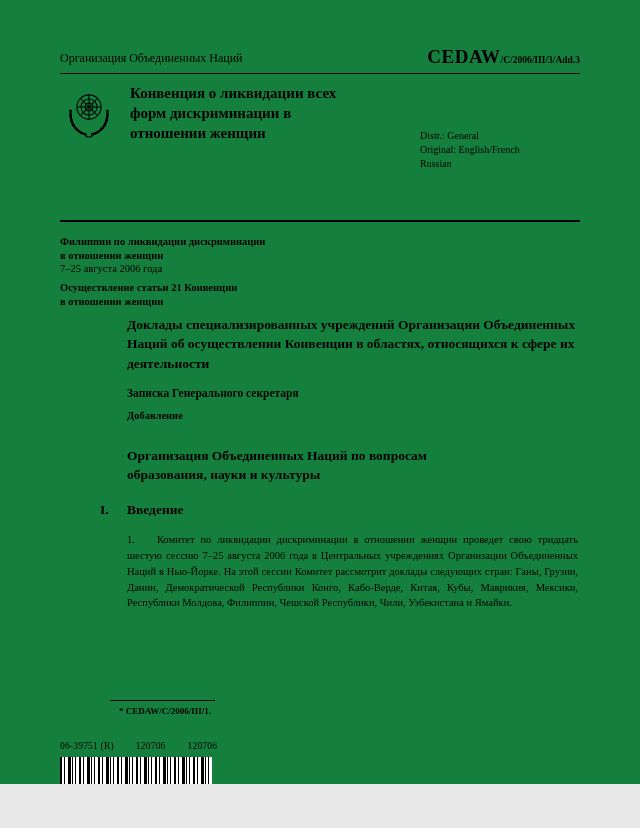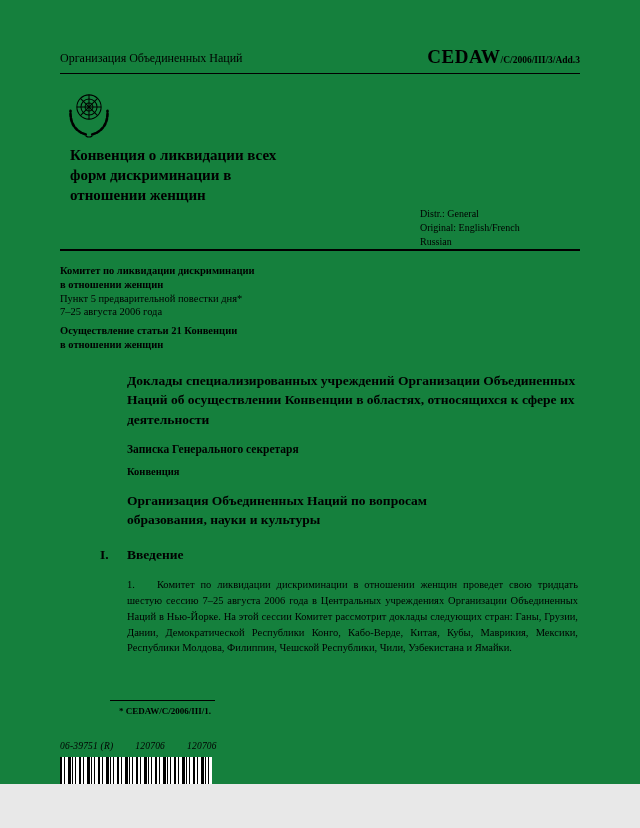--- a/index.html
+++ b/index.html
@@ -34,7 +34,6 @@
     display: flex;
     align-items: flex-start;
     min-height: 136px;
-    flex-direction: column;
   }
   .emblem { width: 60px; flex: 0 0 60px; padding-top: 2px; }
   .conv-title {

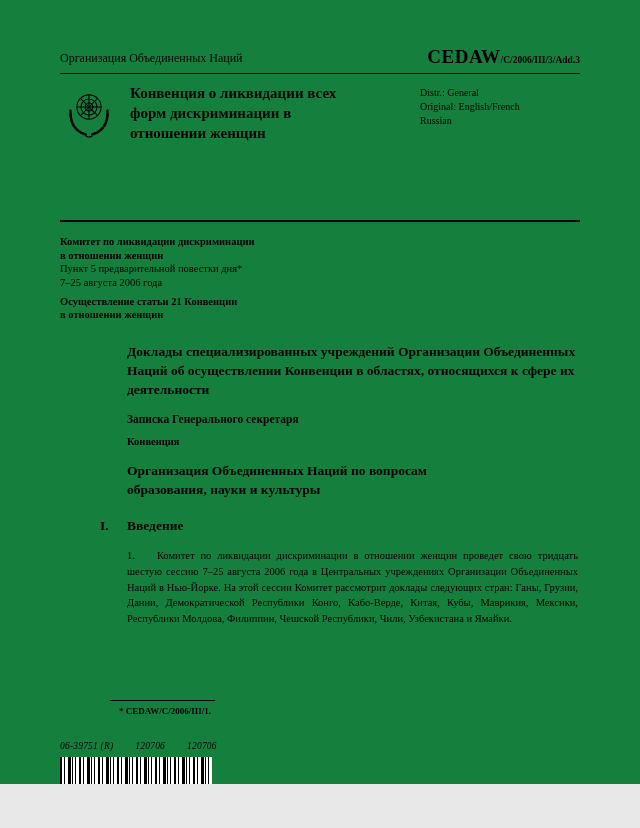--- a/index.html
+++ b/index.html
@@ -49,6 +49,7 @@
     font-size: 10px;
     line-height: 1.4;
     padding-top: 2px;
+    margin-top: 43px;
   }
   .thick-rule {
     margin: 0 60px;

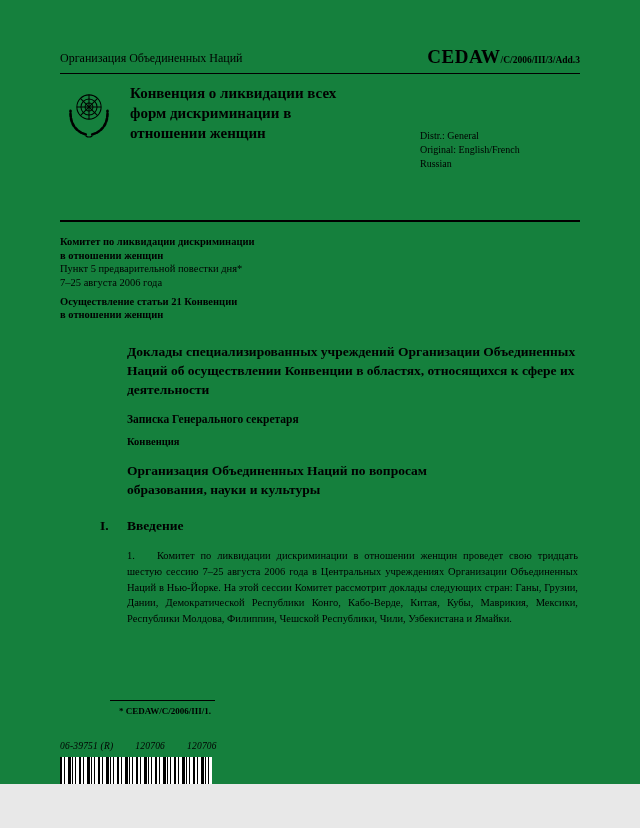--- a/index.html
+++ b/index.html
@@ -174,7 +174,7 @@
   <div class="thick-rule"></div>
 
   <div class="session">
-    <div class="b">Комитет по ликвидации дискриминации</div>
+    <div class="b">Филиппин по ликвидации дискриминации</div>
     <div class="b">в отношении женщин</div>
     <div>Пункт 5 предварительной повестки дня*</div>
     <div>7–25 августа 2006 года</div>

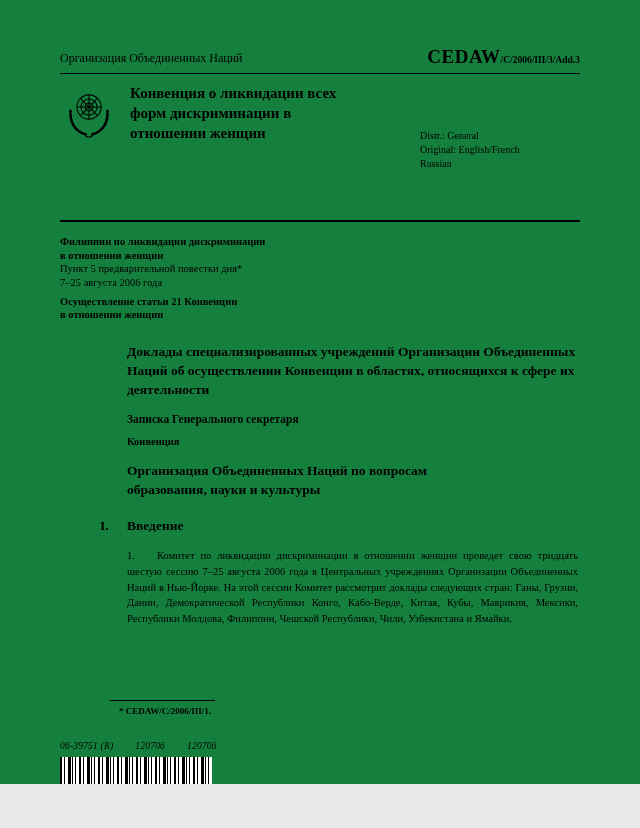--- a/index.html
+++ b/index.html
@@ -176,7 +176,6 @@
   <div class="session">
     <div class="b">Филиппин по ликвидации дискриминации</div>
     <div class="b">в отношении женщин</div>
-    <div>Пункт 5 предварительной повестки дня*</div>
     <div>7–25 августа 2006 года</div>
     <div class="b grp">Осуществление статьи 21 Конвенции</div>
     <div class="b">в отношении женщин</div>

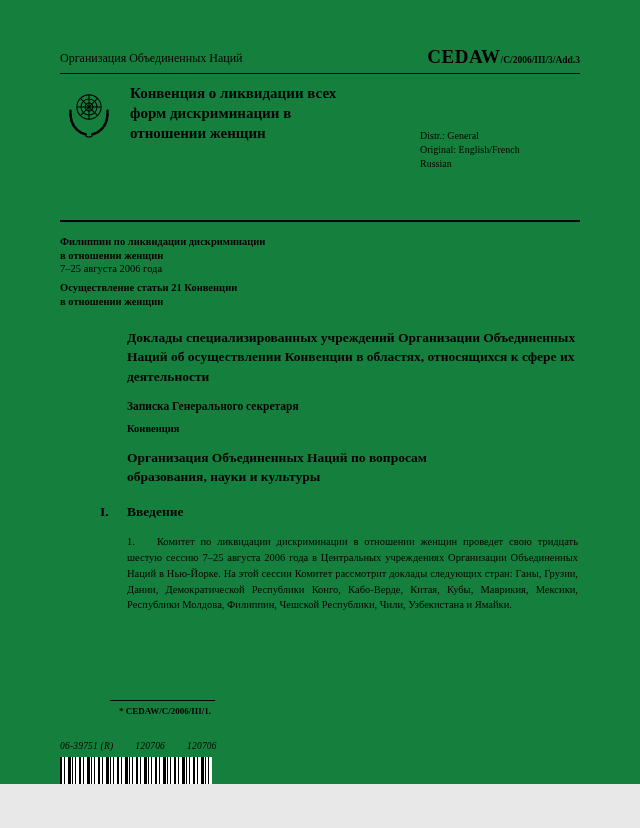--- a/index.html
+++ b/index.html
@@ -66,7 +66,7 @@
   
   .body-block { margin: 0 62px 0 127px; }
   .doc-title {
-    margin-top: 20px;
+    margin-top: 7px;
     font-weight: bold;
     font-size: 13.5px;
     line-height: 1.42;

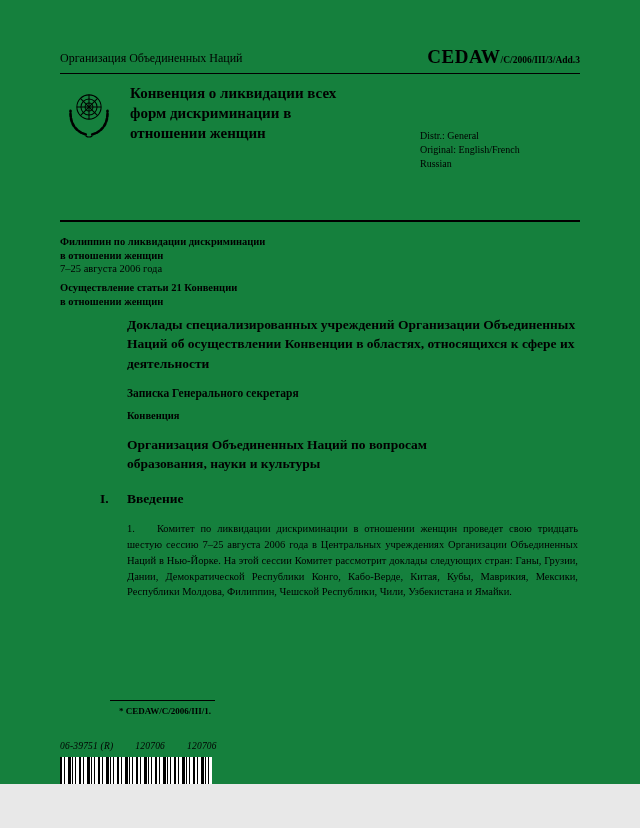--- a/index.html
+++ b/index.html
@@ -184,7 +184,7 @@
   <div class="body-block">
     <div class="doc-title">Доклады специализированных учреждений Организации Объединенных Наций об осуществлении Конвенции в областях, относящихся к сфере их деятельности</div>
     <div class="sg-note">Записка Генерального секретаря</div>
-    <div class="addendum">Конвенция</div>
+    <div class="addendum">Добавление</div>
     <div class="agency-title">Организация Объединенных Наций по вопросам образования, науки и культуры</div>
 
     <div class="section-heading">

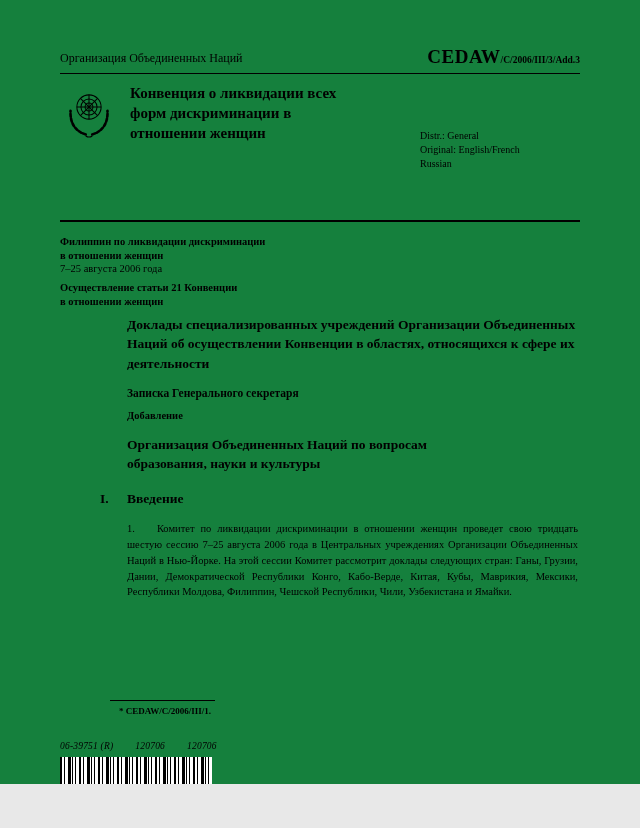--- a/index.html
+++ b/index.html
@@ -74,7 +74,7 @@
   .sg-note { margin-top: 14px; font-weight: bold; font-size: 11.5px; }
   .addendum { margin-top: 11px; font-weight: bold; font-size: 10.5px; }
   .agency-title {
-    margin-top: 15px;
+    margin-top: 26px;
     font-weight: bold;
     font-size: 13.5px;
     line-height: 1.4;

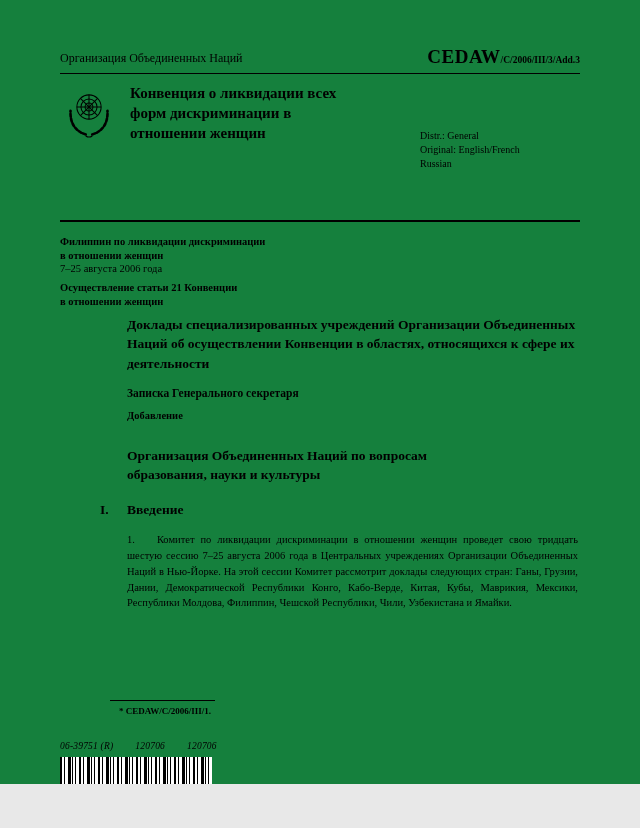--- a/index.html
+++ b/index.html
@@ -112,7 +112,6 @@
     top: 741px;
     font-size: 9.5px;
     letter-spacing: 0.2px;
-    font-style: italic;
   }
   .footer-line span { margin-right: 22px; }
   .barcode {

